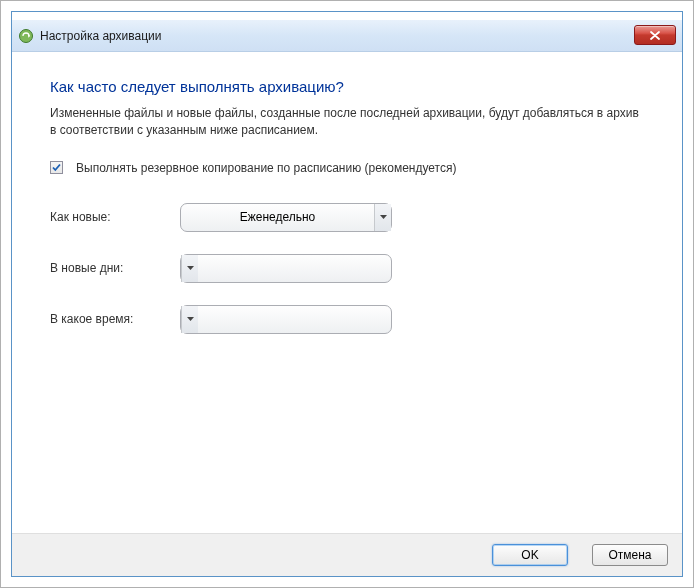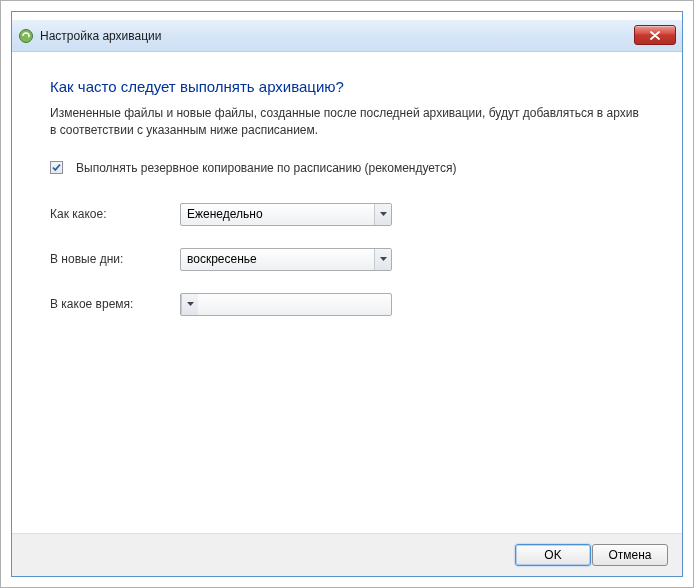--- a/index.html
+++ b/index.html
@@ -197,7 +197,7 @@
       </div>
 
       <div class="form-row">
-        <span class="form-label">Как какое:</span>
+        <span class="form-label">Как новые:</span>
         <div class="dropdown">
           <span class="dropdown-value">Еженедельно</span>
           <span class="dropdown-arrow">

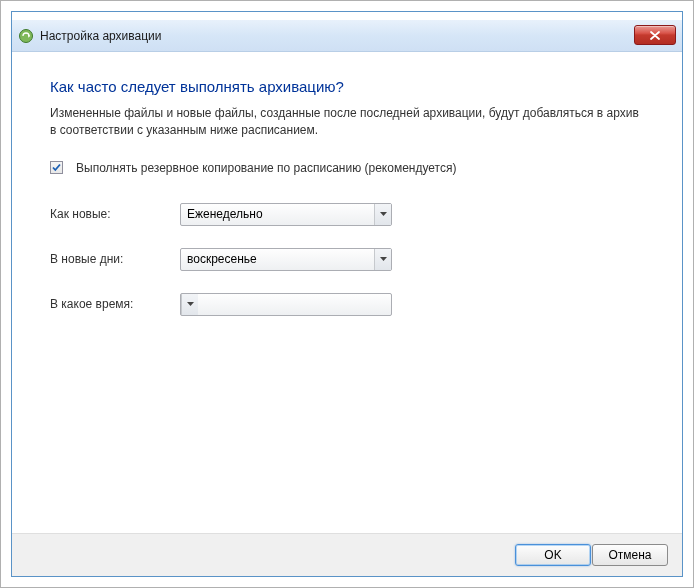--- a/index.html
+++ b/index.html
@@ -110,14 +110,15 @@
     }
     .dropdown {
       width: 212px;
-      height: 23px;
+      height: 29px;
       border: 1px solid #abadb3;
       background: linear-gradient(to bottom, #fefefe, #eef0f2);
       display: flex;
       align-items: center;
       position: relative;
       cursor: pointer;
-      border-radius: 2px;
+      border-radius: 7px;
+      text-align: center;
     }
     .dropdown-value {
       flex: 1;

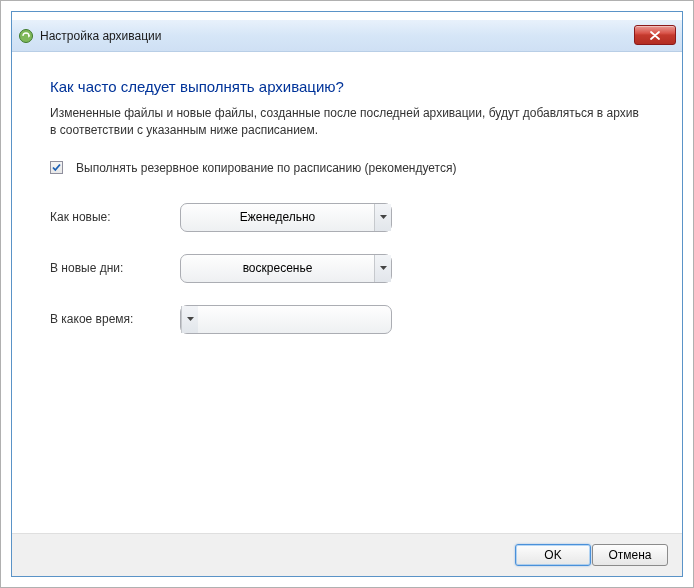--- a/index.html
+++ b/index.html
@@ -212,7 +212,6 @@
       <div class="form-row">
         <span class="form-label">В новые дни:</span>
         <div class="dropdown">
-          <span class="dropdown-value">воскресенье</span>
           <span class="dropdown-arrow">
             <svg width="7" height="4" viewBox="0 0 7 4">
                 <polygon points="0,0 7,0 3.5,4" fill="#444"></polygon>

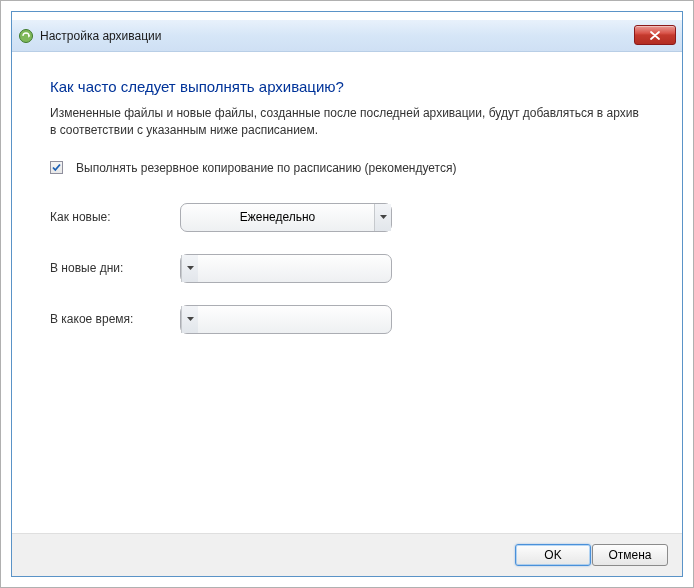--- a/index.html
+++ b/index.html
@@ -141,7 +141,7 @@
       padding: 10px 14px;
       display: flex;
       justify-content: flex-end;
-      gap: 1px;
+      gap: 24px;
     }
     .btn {
       min-width: 76px;

